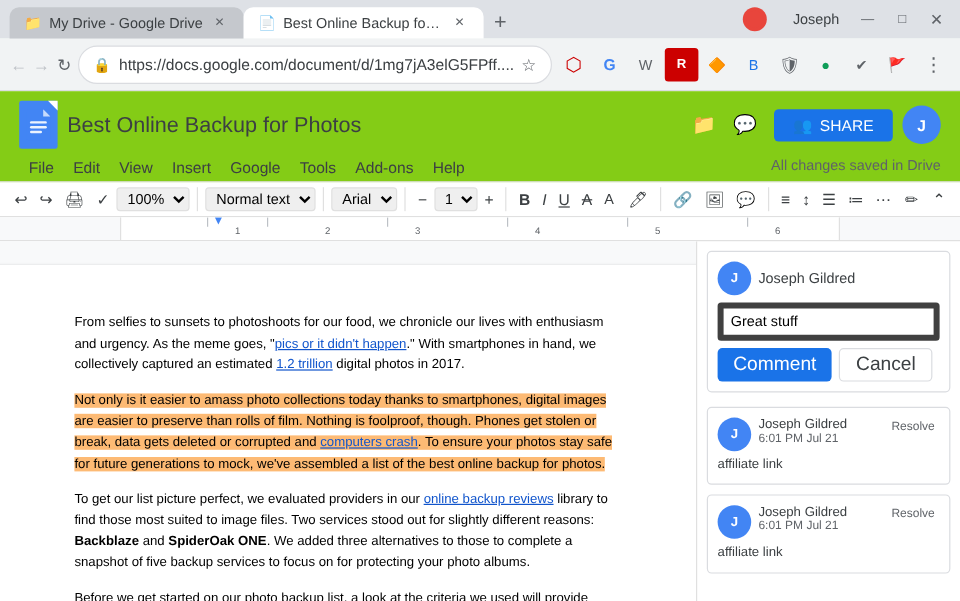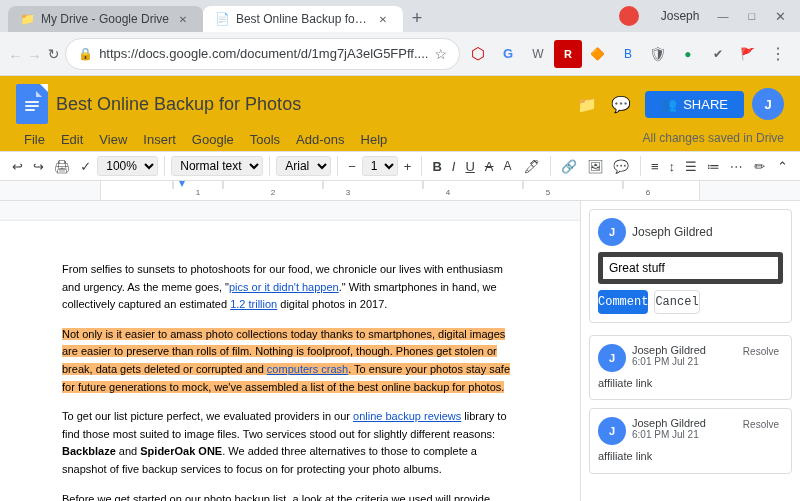--- a/index.html
+++ b/index.html
@@ -162,7 +162,7 @@
       flex-direction: column;
     }
     .docs-header {
-      background: #eab308;
+      background: #84cc16;
       padding: 8px 16px 0;
       border-bottom: 1px solid #e0e0e0;
     }

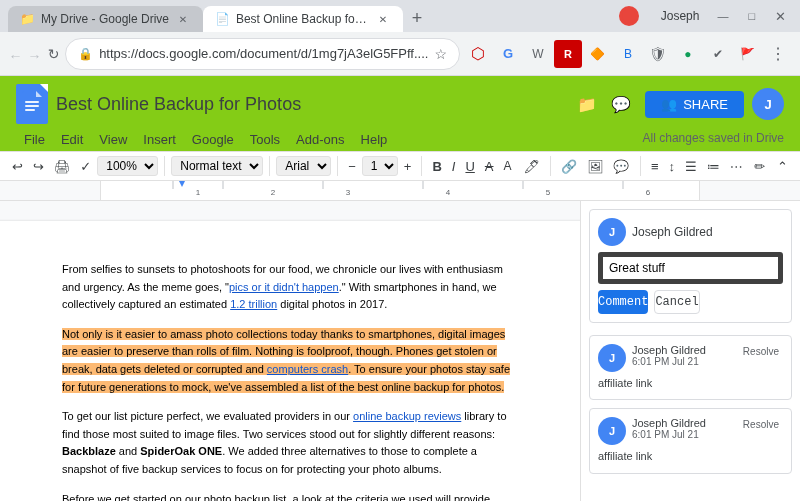--- a/index.html
+++ b/index.html
@@ -442,12 +442,11 @@
       gap: 6px;
     }
     .comment-btn {
-      padding: 4px 0;
+      padding: 4px 13px;
       border-radius: 4px;
-      font-size: 12px;
+      font-size: 16px;
       cursor: pointer;
       border: none;
-      font-family: Liberation Mono, monospace;
     }
     .comment-submit {
       background: #1a73e8;

